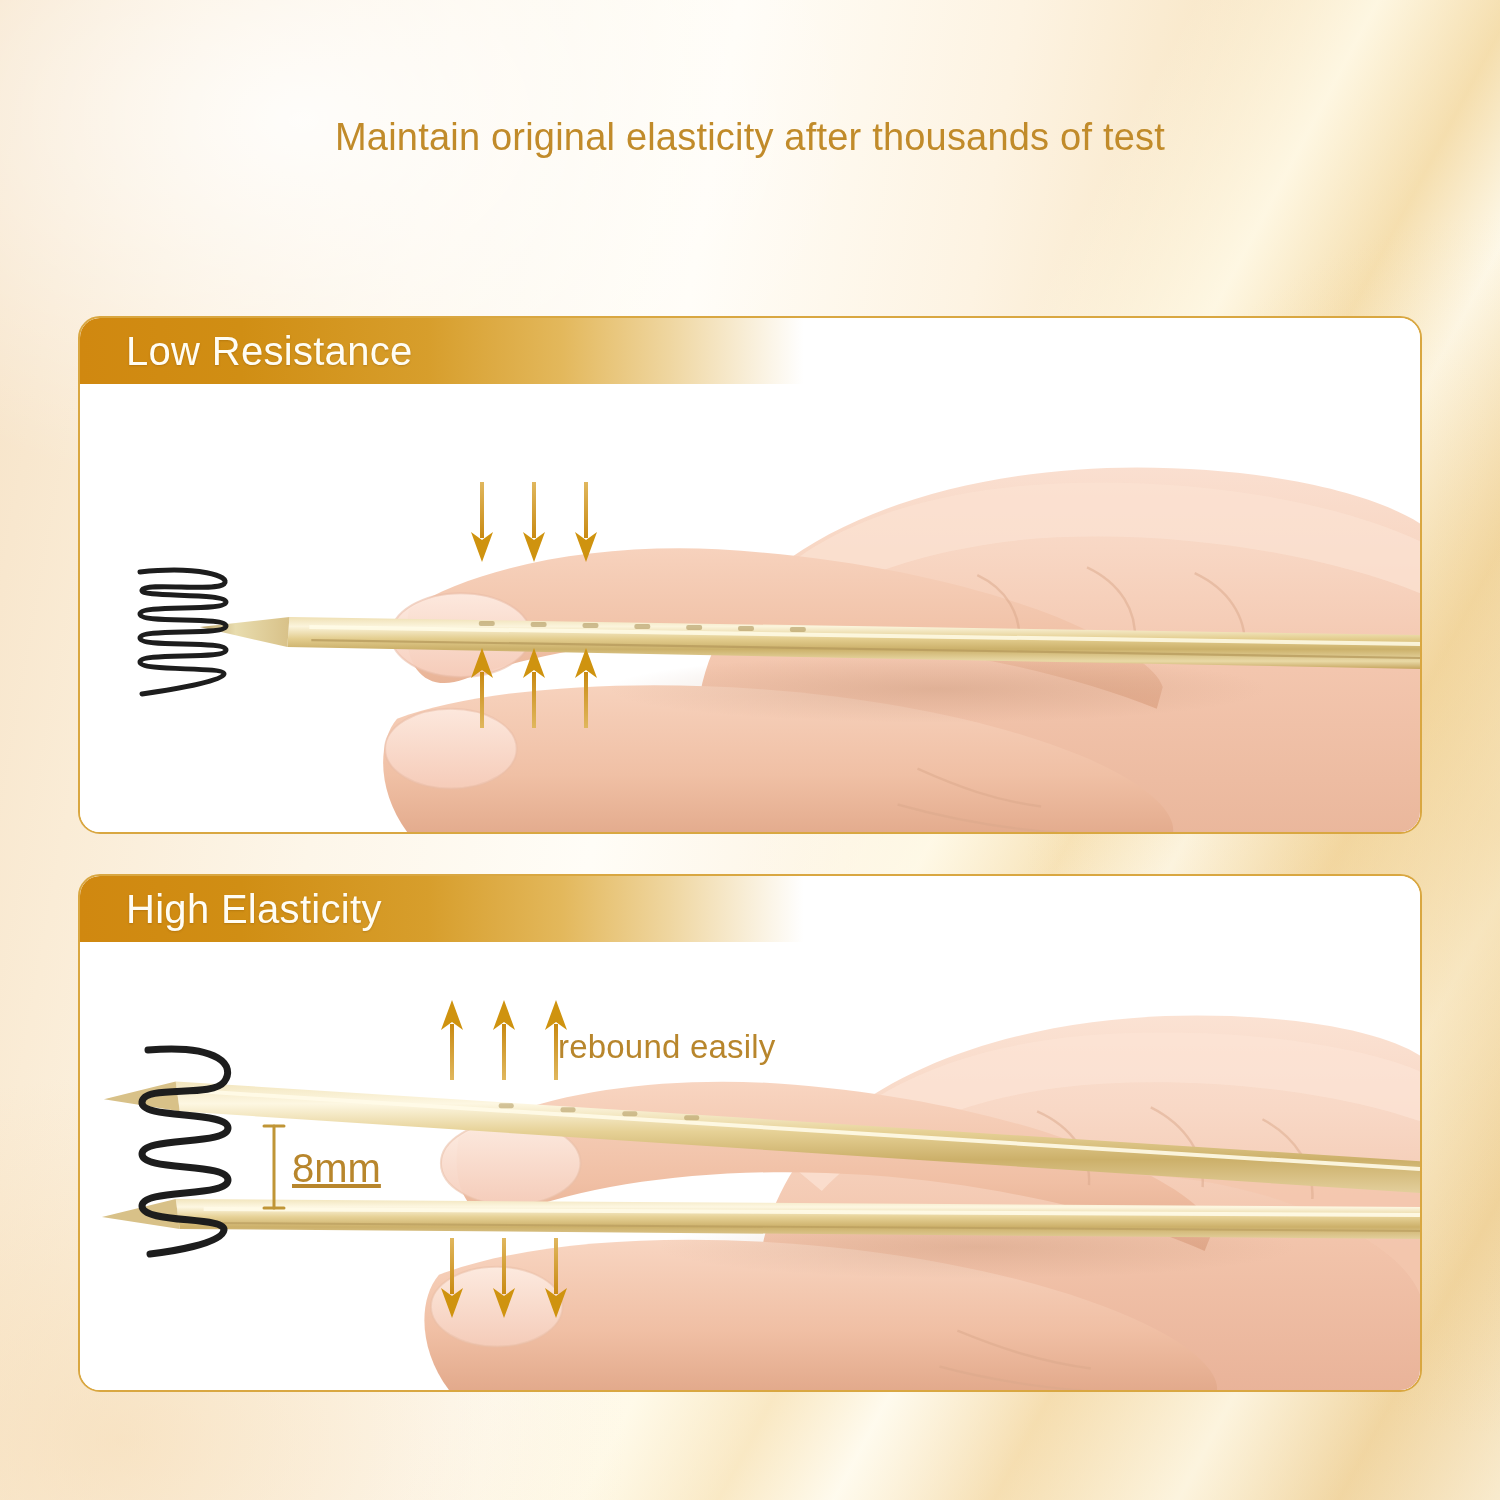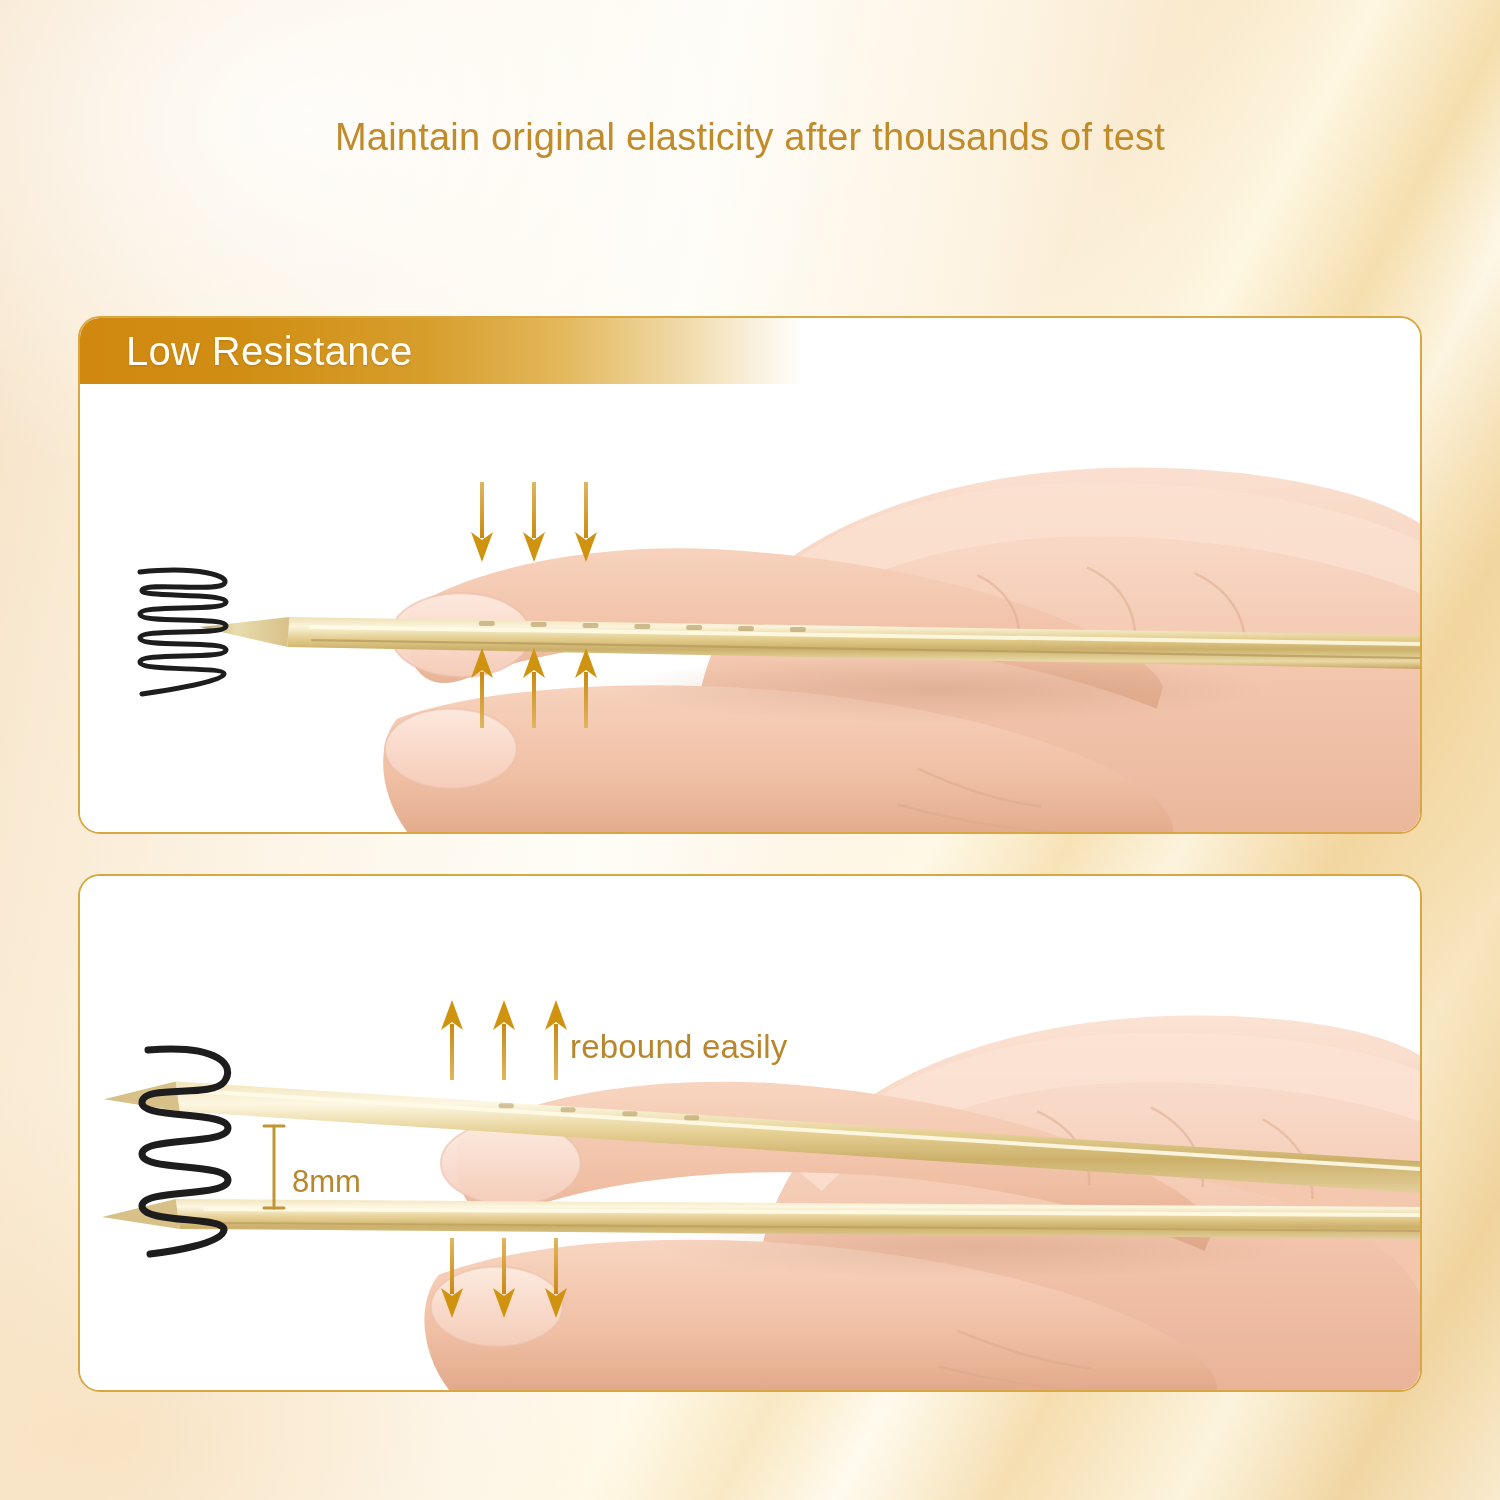--- a/index.html
+++ b/index.html
@@ -302,6 +302,9 @@
       </svg>
     </div>
 
+    <div class="banner">
+      <span class="banner-label">High Elasticity</span>
+    </div>
   </div>
 
   <svg class="spring" id="spring-0" viewBox="0 0 112 140">

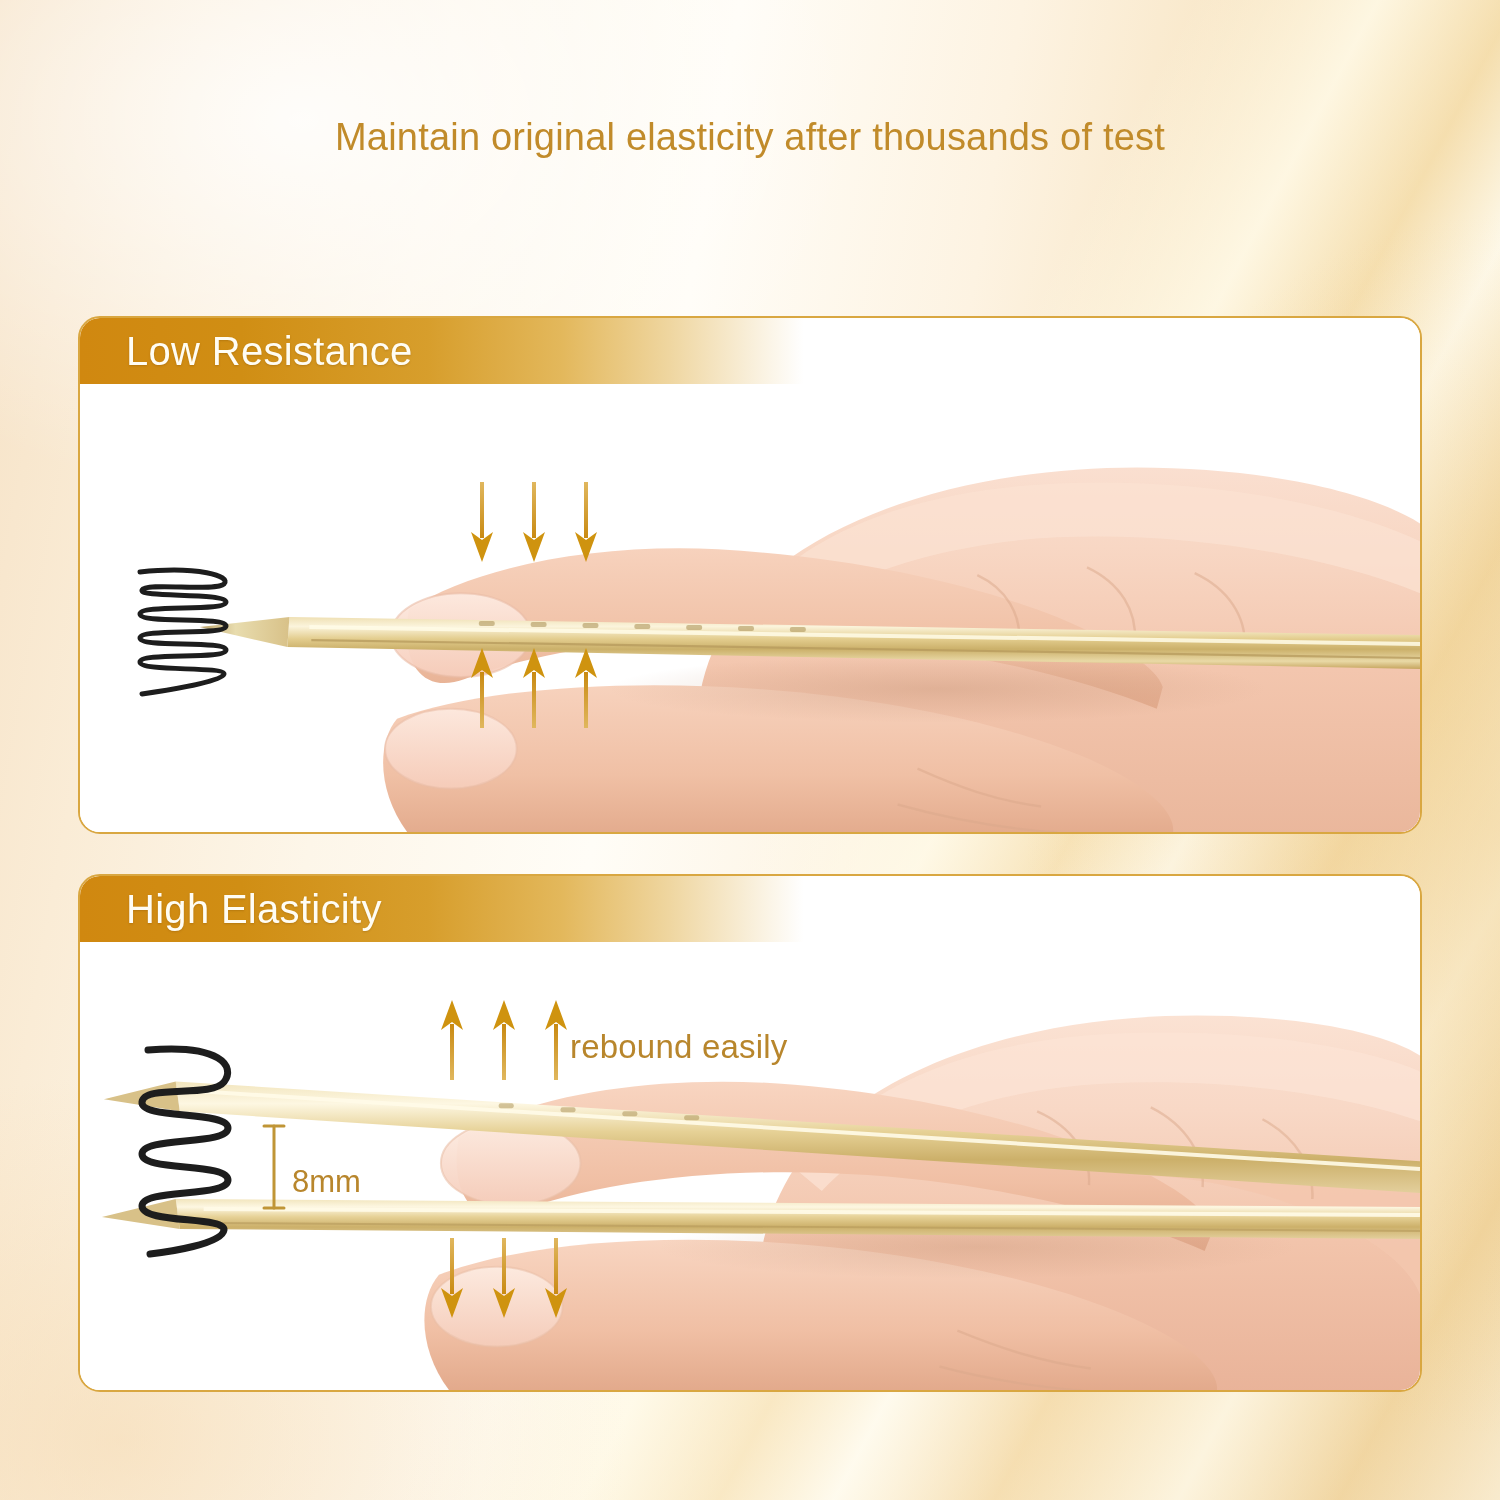--- a/index.html
+++ b/index.html
@@ -101,7 +101,7 @@
     position:absolute; color:#b8862c; font-size:33px; z-index:4;
     letter-spacing:.2px;
   }
-  #rebound-text{ left:558px; top:1028px;padding-left:12px; }
+  #rebound-text{ left:558px; top:1028px; }
 
   .dim{ position:absolute; z-index:5; }
   #dim-8mm{ left:258px; top:1120px; width:130px; height:96px; }

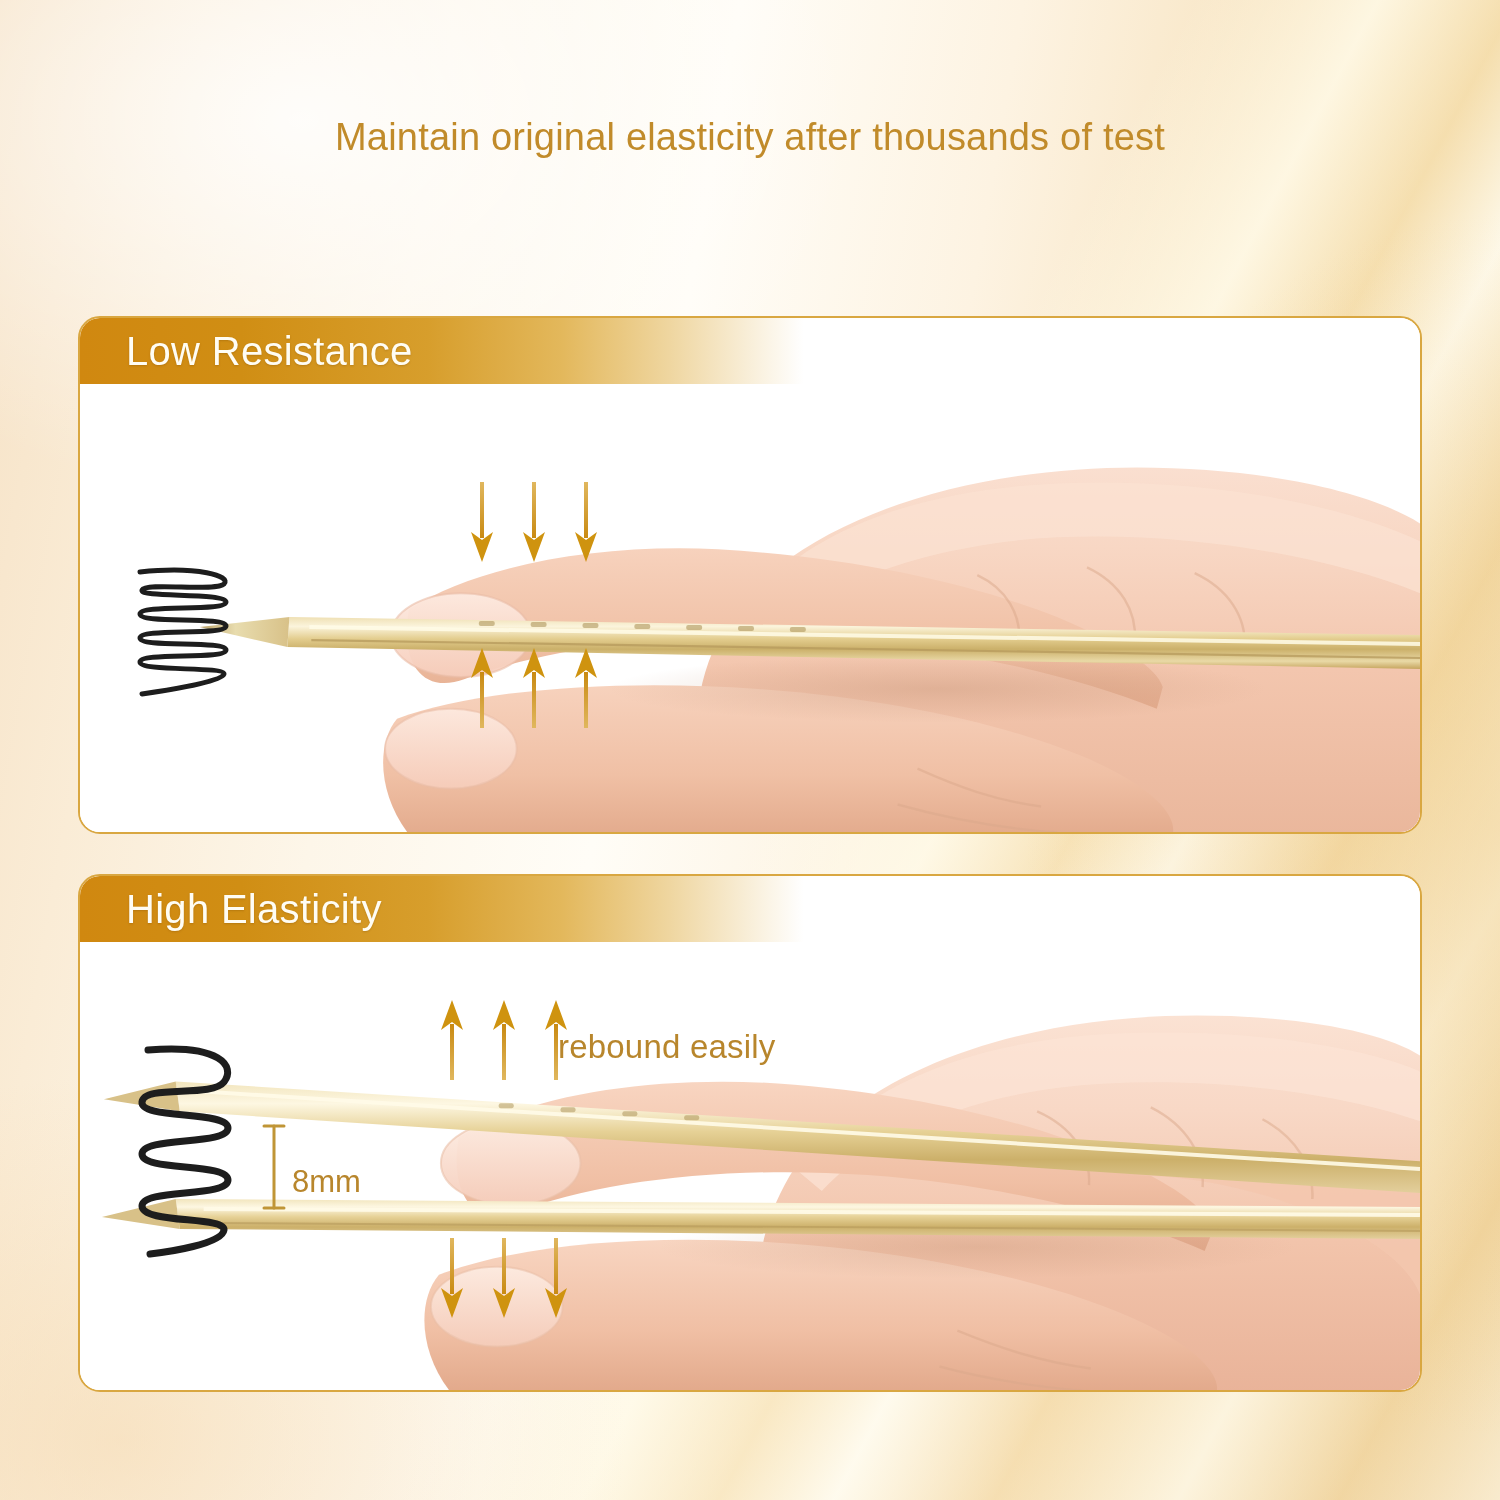--- a/index.html
+++ b/index.html
@@ -106,8 +106,8 @@
   .dim{ position:absolute; z-index:5; }
   #dim-8mm{ left:258px; top:1120px; width:130px; height:96px; }
   #dim-8mm .dim-label{
-    position:absolute; left:34px; top:44px;
-    font-size:31px; color:#b8862c;
+    position:absolute; left:34px; top:26px;
+    font-size:40px; color:#b8862c;text-decoration:underline;
   }
 
   

